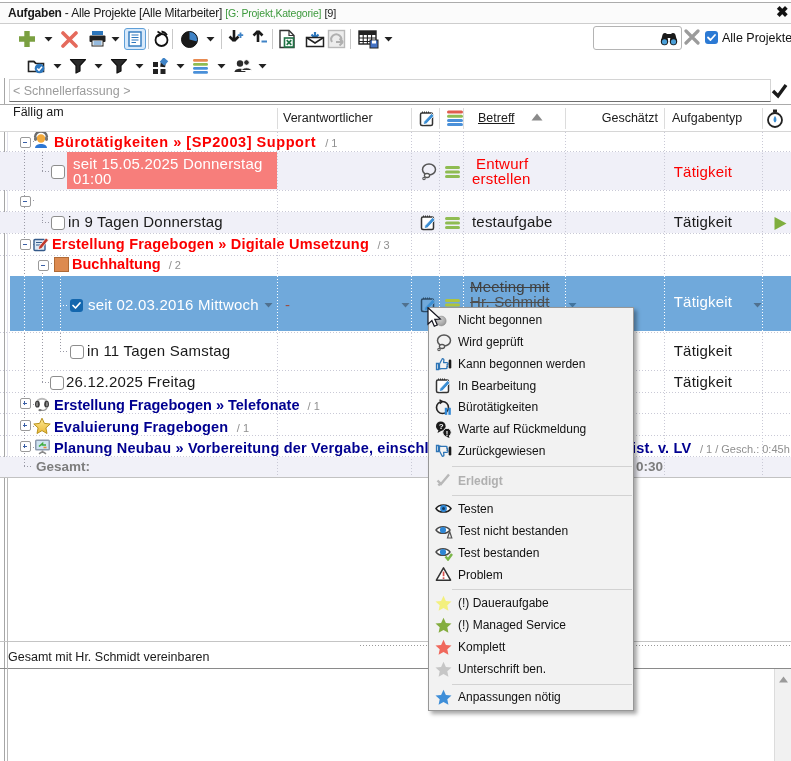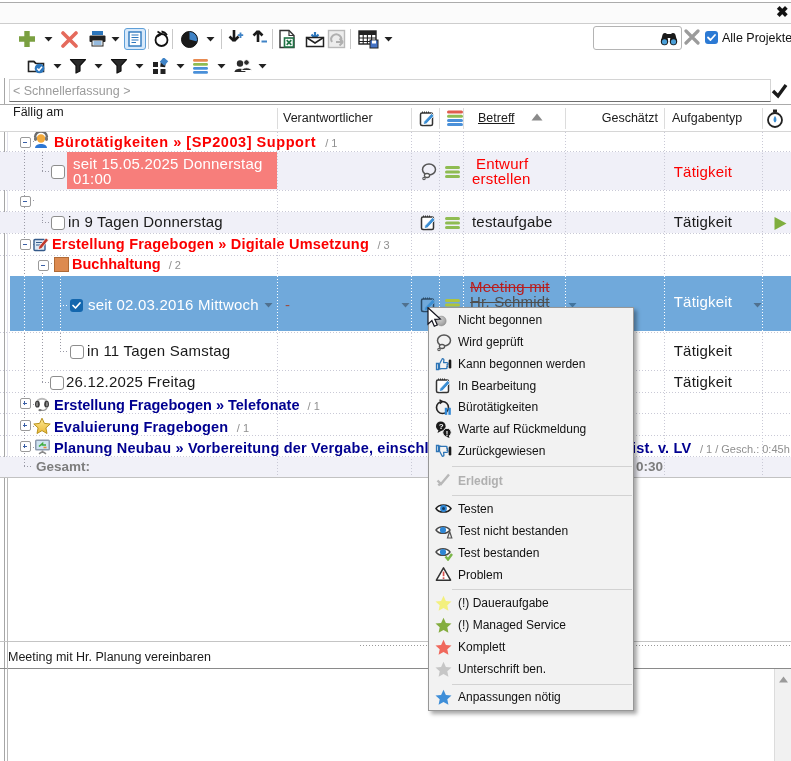--- a/index.html
+++ b/index.html
@@ -25,6 +25,7 @@
 
 <div class="abs" style="left:0;top:2px;width:791px;height:1px;background:#ababab;"></div>
 <div class="abs" style="left:0;top:3px;width:791px;height:20px;background:#fbfbfb;border-bottom:1px solid #cdcdcd;"></div>
+<div class="abs" style="left:8px;top:6px;font-size:12px;letter-spacing:-0.2px;color:#1a1a1a;white-space:nowrap;"><b>Aufgaben</b> - Alle Projekte [Alle Mitarbeiter] <span style="font-size:10.5px;color:#3d9a3d;">[G: Projekt,Kategorie]</span> <span style="font-size:11px;">[9]</span></div>
 <div class="abs" style="left:776px;top:3px;font-size:15px;font-weight:bold;color:#111;">✖</div>
 
 <div class="abs" style="left:18px;top:30px;">

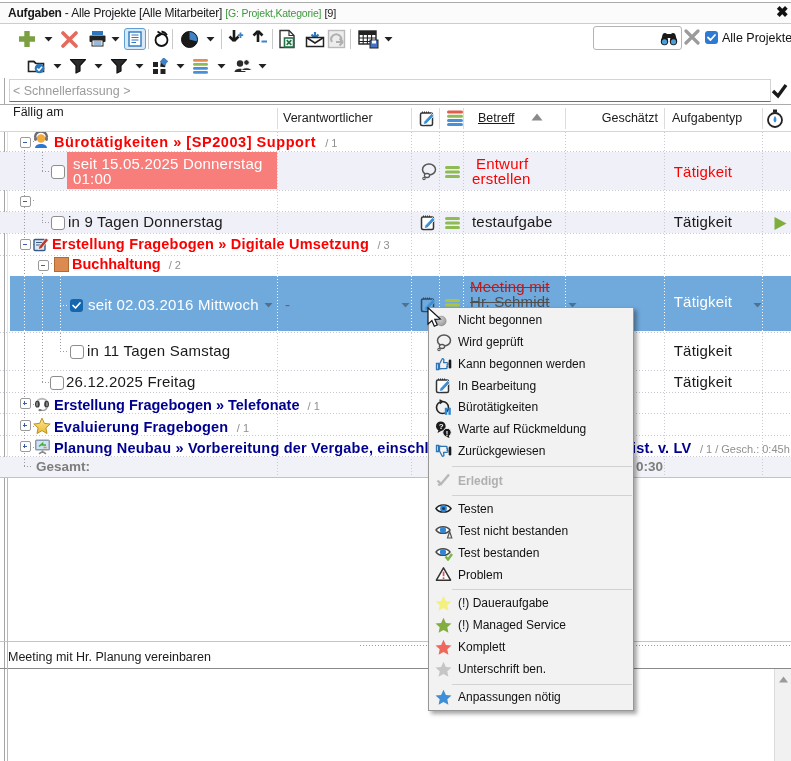--- a/index.html
+++ b/index.html
@@ -468,7 +468,7 @@
       <rect x="0" y="4.5" width="15" height="3" rx="1.5" fill="#aec43e"></rect>
       <rect x="0" y="9" width="15" height="3" rx="1.5" fill="#aec43e"></rect>
     </svg>
-<div class="abs" style="left:470px;top:278px;font-size:15px;letter-spacing:0.2px;color:#b91c1c;text-decoration:line-through;">Meeting mit</div>
+<div class="abs" style="left:470px;top:278px;font-size:15px;letter-spacing:0.2px;color:#404040;text-decoration:line-through;">Meeting mit</div>
 <div class="abs" style="left:470px;top:293px;font-size:15px;letter-spacing:0.2px;color:#4f4f4f;text-decoration:line-through;">Hr. Schmidt</div>
 <svg class="abs" style="left:568px;top:302px;" width="9" height="6" viewBox="0 0 9 6">
       <path d="M0.5 1 L4.5 5.5 L8.5 1 Z" fill="#41749e"></path>

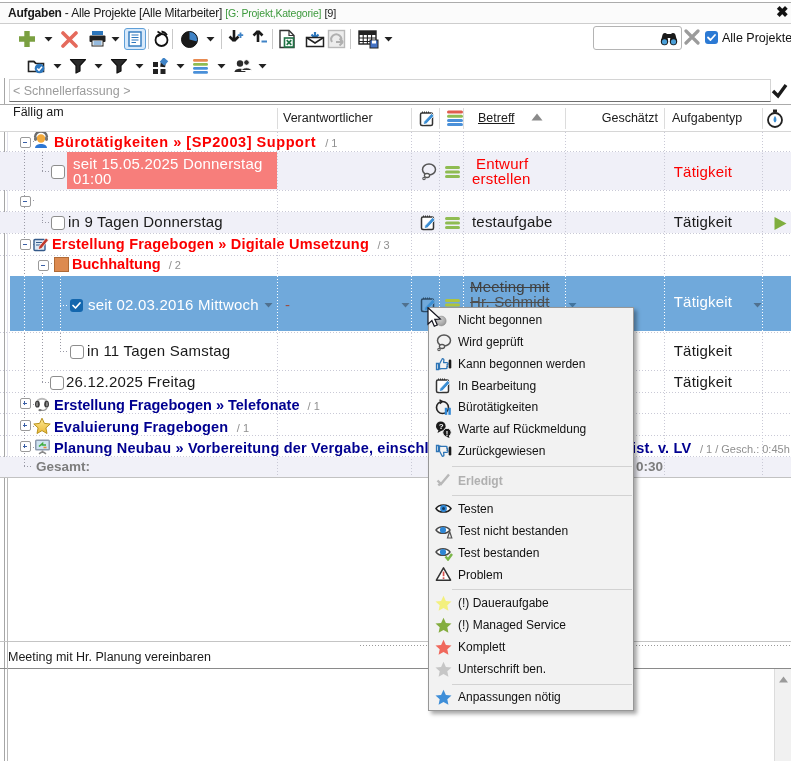--- a/index.html
+++ b/index.html
@@ -480,7 +480,7 @@
 
 <div class="abs" style="left:0;top:641px;width:791px;height:1px;background:#c4c4c4;"></div>
 <div class="abs" style="left:360px;top:645px;width:431px;height:1px;background:repeating-linear-gradient(to right,#9a9a9a 0 1px,transparent 1px 3px);"></div>
-<div class="abs" style="left:8px;top:650px;font-size:12.5px;color:#1a1a1a;">Meeting mit Hr. Planung vereinbaren</div>
+<div class="abs" style="left:8px;top:650px;font-size:12.5px;color:#1a1a1a;">Gesamt mit Hr. Schmidt vereinbaren</div>
 <div class="abs" style="left:0;top:668px;width:791px;height:1px;background:#8a8a8a;"></div>
 <div class="abs" style="left:7px;top:478px;width:1px;height:283px;background:#b9b9b9;"></div>
 <div class="abs" style="left:774px;top:669px;width:17px;height:92px;background:#f1f1f1;border-left:1px solid #dcdcdc;"></div>

